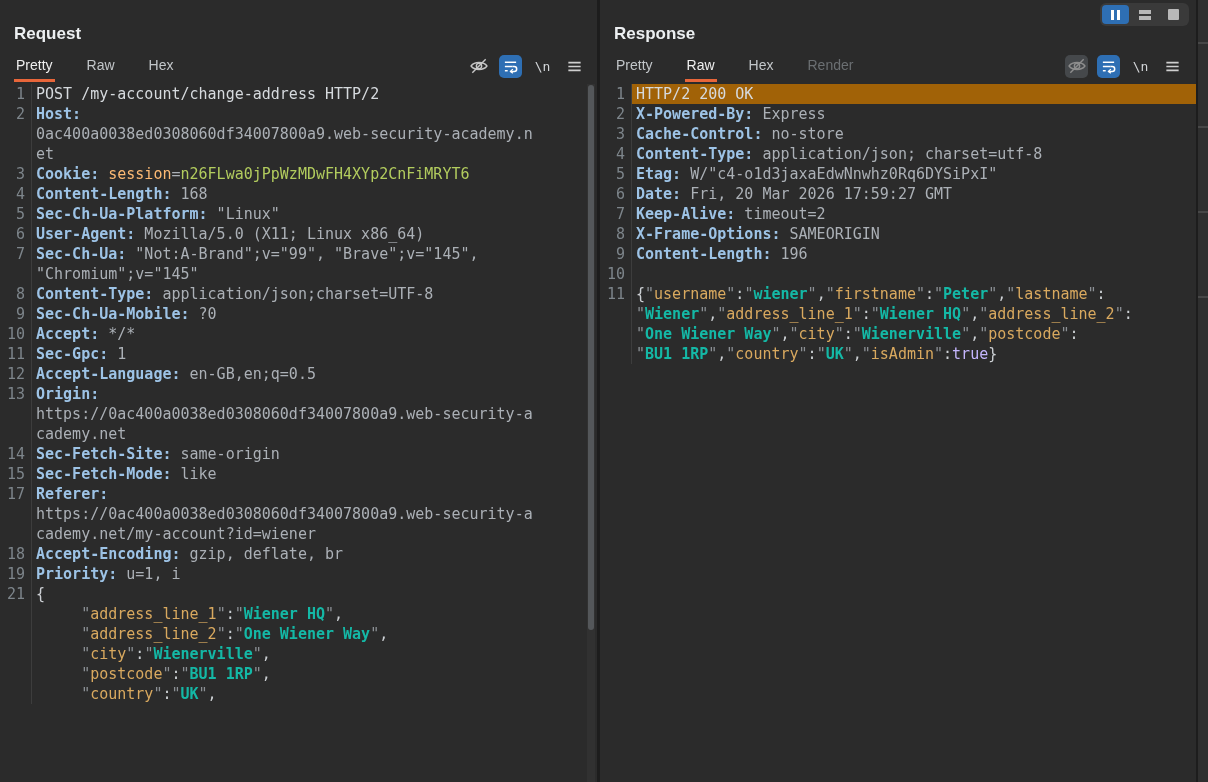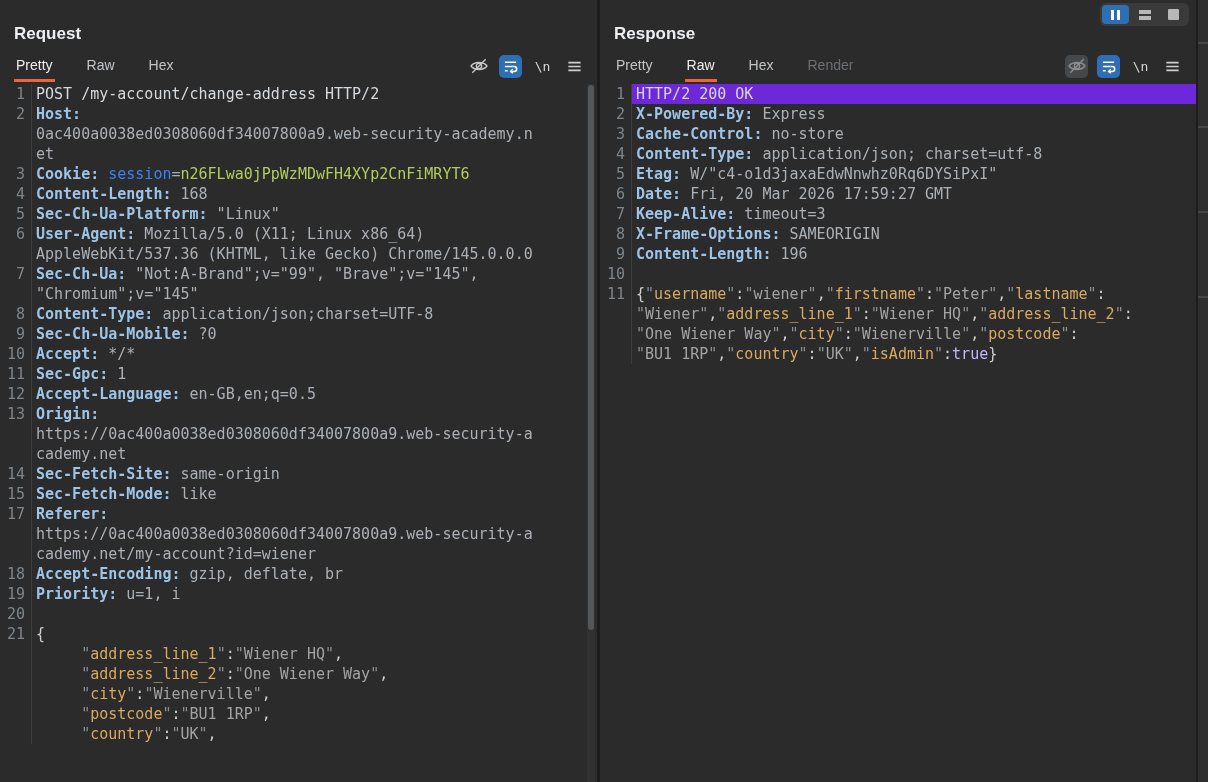--- a/index.html
+++ b/index.html
@@ -26,7 +26,7 @@
   .gut{width:32px;min-width:32px;box-sizing:border-box;text-align:right;padding-right:6px;color:#7d858b;
     border-right:1px solid #3d3d3d;}
   .cline{flex:1;padding-left:4px;}
-  .crow.hl .cline{background:#6d28d9;}
+  .crow.hl .cline{background:#a16207;}
   .t-m{color:#d6dade;margin-top:8px;}
   .t-h{color:#9dc3e6;font-weight:bold;}
   .t-v{color:#abb0b6;}

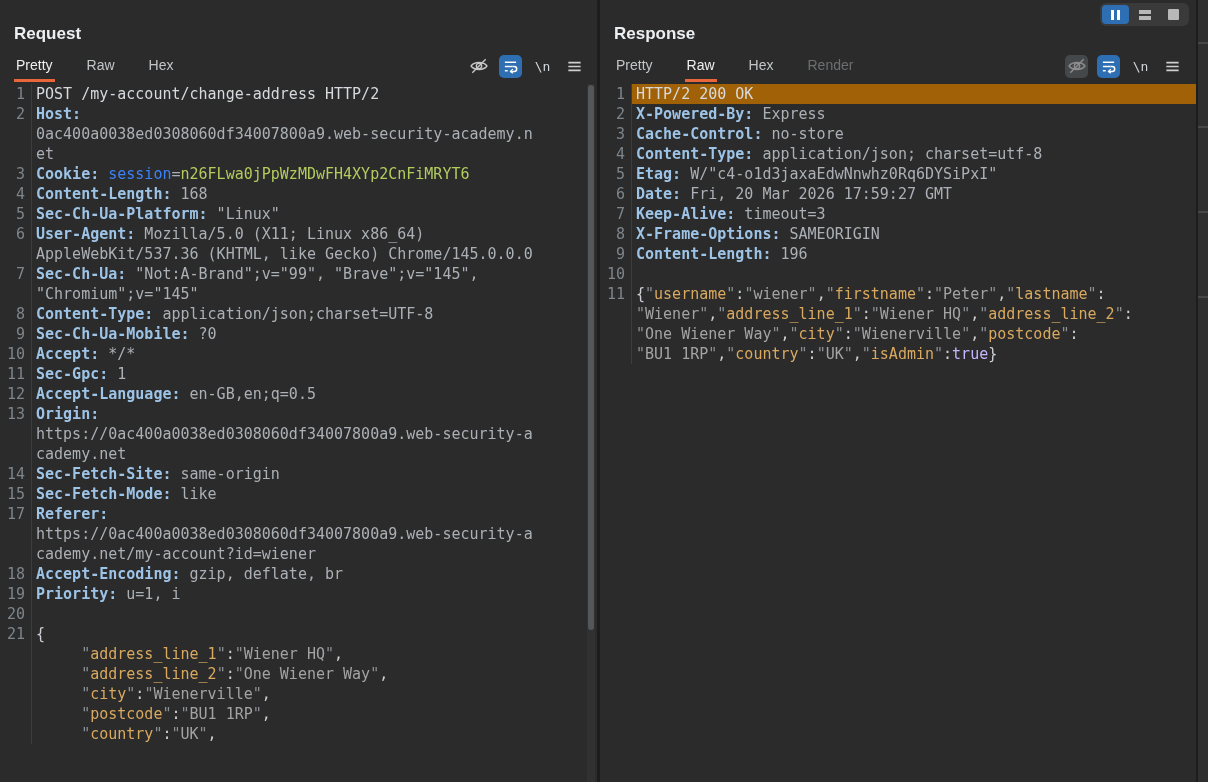--- a/index.html
+++ b/index.html
@@ -30,7 +30,7 @@
   .t-m{color:#d6dade;margin-top:8px;}
   .t-h{color:#9dc3e6;font-weight:bold;}
   .t-v{color:#abb0b6;}
-  .t-cn{color:#3b82f6;}
+  .t-cn{color:#fdba74;}
   .t-cv{color:#b2cc5e;}
   .t-k{color:#d9a95f;}
   .t-s{color:#a3a3a3;}

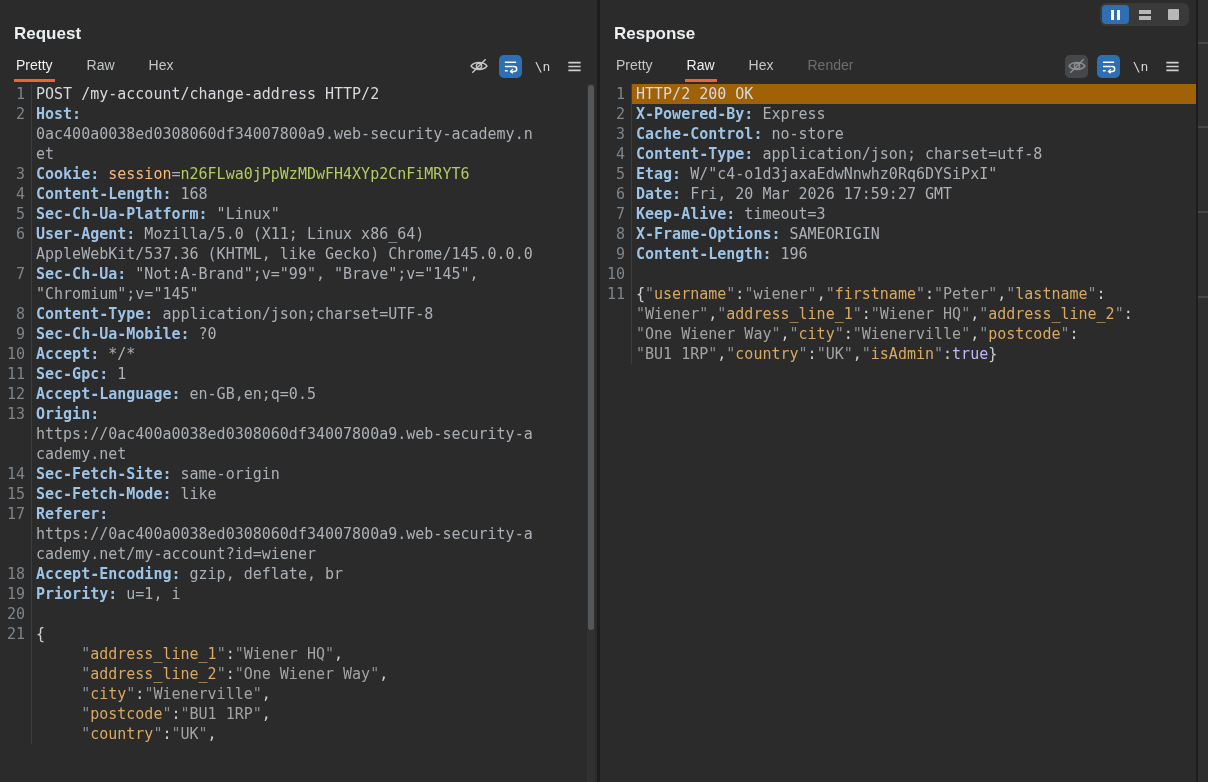--- a/index.html
+++ b/index.html
@@ -175,7 +175,7 @@
       <div class="crow"><span class="gut">4</span><span class="cline"><span class="t-h">Content-Type:</span><span class="t-v"> application/json; charset=utf-8</span></span></div>
       <div class="crow"><span class="gut">5</span><span class="cline"><span class="t-h">Etag:</span><span class="t-v"> W/"c4-o1d3jaxaEdwNnwhz0Rq6DYSiPxI"</span></span></div>
       <div class="crow"><span class="gut">6</span><span class="cline"><span class="t-h">Date:</span><span class="t-v"> Fri, 20 Mar 2026 17:59:27 GMT</span></span></div>
-      <div class="crow"><span class="gut">7</span><span class="cline"><span class="t-h">Keep-Alive:</span><span class="t-v"> timeout=3</span></span></div>
+      <div class="crow"><span class="gut">7</span><span class="cline"><span class="t-h">Keep-Alive:</span><span class="t-v"> timeout=2</span></span></div>
       <div class="crow"><span class="gut">8</span><span class="cline"><span class="t-h">X-Frame-Options:</span><span class="t-v"> SAMEORIGIN</span></span></div>
       <div class="crow"><span class="gut">9</span><span class="cline"><span class="t-h">Content-Length:</span><span class="t-v"> 196</span></span></div>
       <div class="crow"><span class="gut">10</span><span class="cline"></span></div>

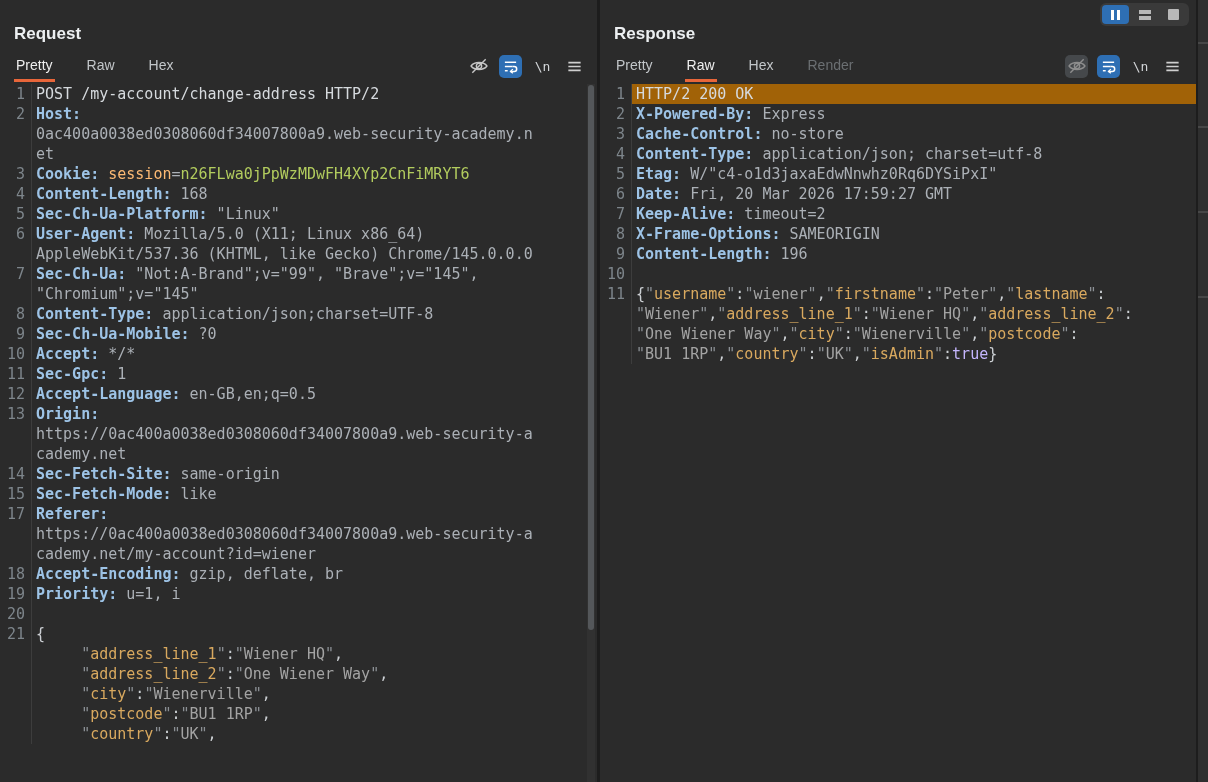--- a/index.html
+++ b/index.html
@@ -101,7 +101,6 @@
       <div class="crow"><span class="gut">4</span><span class="cline"><span class="t-h">Content-Length:</span><span class="t-v"> 168</span></span></div>
       <div class="crow"><span class="gut">5</span><span class="cline"><span class="t-h">Sec-Ch-Ua-Platform:</span><span class="t-v"> "Linux"</span></span></div>
       <div class="crow"><span class="gut">6</span><span class="cline"><span class="t-h">User-Agent:</span><span class="t-v"> Mozilla/5.0 (X11; Linux x86_64)</span></span></div>
-      <div class="crow"><span class="gut"></span><span class="cline"><span class="t-v">AppleWebKit/537.36 (KHTML, like Gecko) Chrome/145.0.0.0</span></span></div>
       <div class="crow"><span class="gut">7</span><span class="cline"><span class="t-h">Sec-Ch-Ua:</span><span class="t-v"> "Not:A-Brand";v="99", "Brave";v="145",</span></span></div>
       <div class="crow"><span class="gut"></span><span class="cline"><span class="t-v">"Chromium";v="145"</span></span></div>
       <div class="crow"><span class="gut">8</span><span class="cline"><span class="t-h">Content-Type:</span><span class="t-v"> application/json;charset=UTF-8</span></span></div>

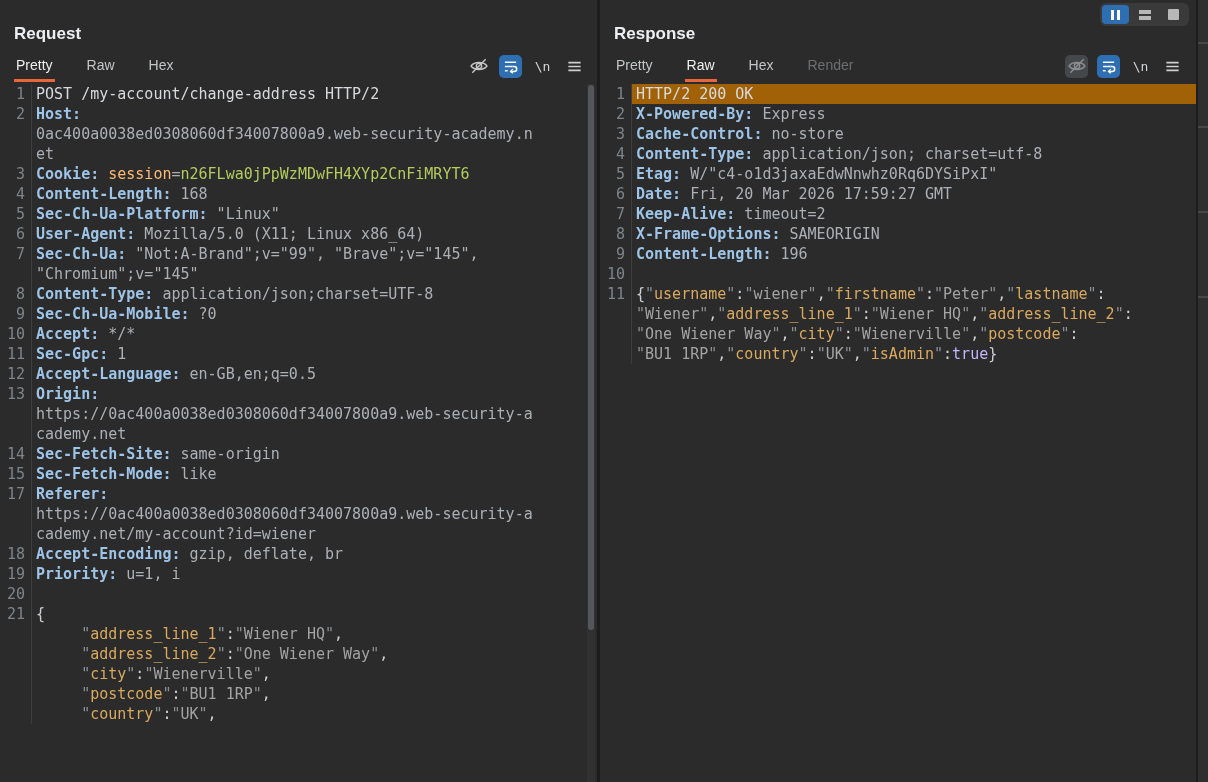--- a/index.html
+++ b/index.html
@@ -33,7 +33,7 @@
   .t-cn{color:#fdba74;}
   .t-cv{color:#b2cc5e;}
   .t-k{color:#d9a95f;}
-  .t-s{color:#a3a3a3;}
+  .t-s{color:#14b8a6;font-weight:bold;}
   .t-q{color:#8b9095;}
   .t-p{color:#ccd0d4;}
   .t-b{color:#c4b5fd;}

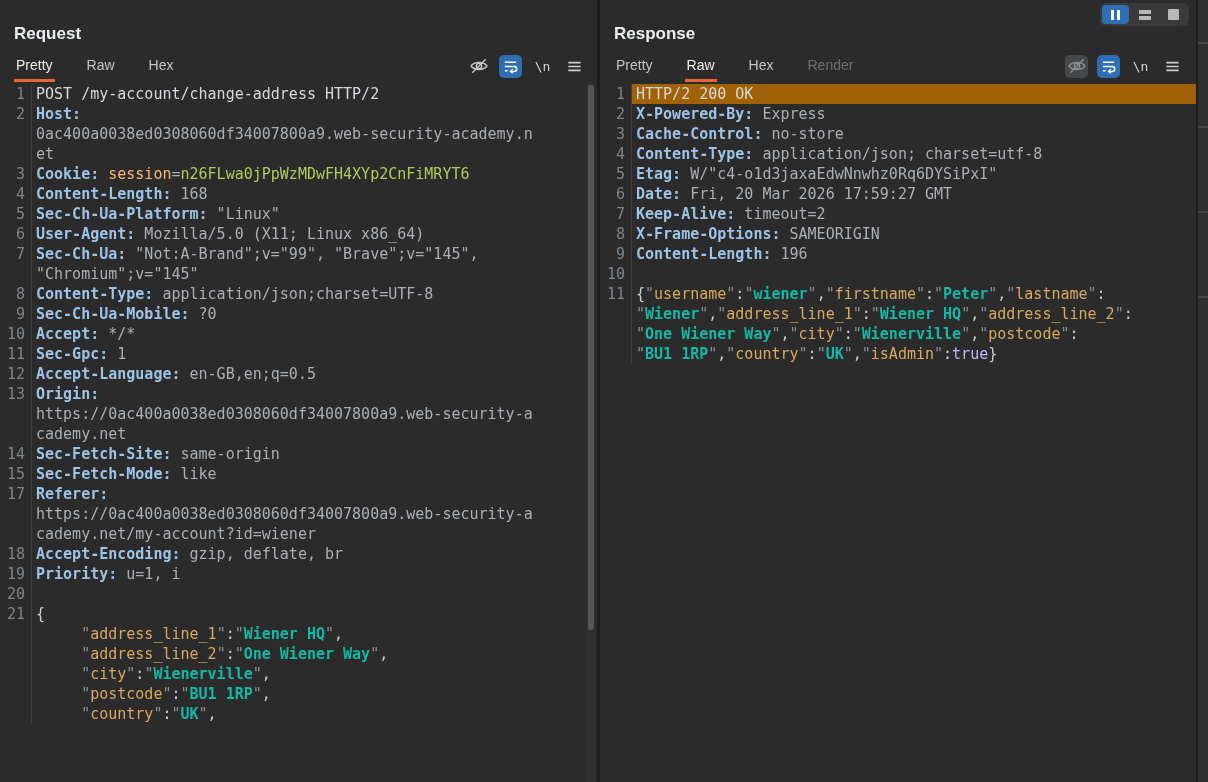--- a/index.html
+++ b/index.html
@@ -118,7 +118,6 @@
       <div class="crow"><span class="gut"></span><span class="cline"><span class="t-v">cademy.net/my-account?id=wiener</span></span></div>
       <div class="crow"><span class="gut">18</span><span class="cline"><span class="t-h">Accept-Encoding:</span><span class="t-v"> gzip, deflate, br</span></span></div>
       <div class="crow"><span class="gut">19</span><span class="cline"><span class="t-h">Priority:</span><span class="t-v"> u=1, i</span></span></div>
-      <div class="crow"><span class="gut">20</span><span class="cline"></span></div>
       <div class="crow"><span class="gut">21</span><span class="cline"><span class="t-p">{</span></span></div>
       <div class="crow"><span class="gut"></span><span class="cline"><span class="t-v">     </span><span class="t-q">"</span><span class="t-k">address_line_1</span><span class="t-q">"</span><span class="t-p">:</span><span class="t-q">"</span><span class="t-s">Wiener HQ</span><span class="t-q">"</span><span class="t-p">,</span></span></div>
       <div class="crow"><span class="gut"></span><span class="cline"><span class="t-v">     </span><span class="t-q">"</span><span class="t-k">address_line_2</span><span class="t-q">"</span><span class="t-p">:</span><span class="t-q">"</span><span class="t-s">One Wiener Way</span><span class="t-q">"</span><span class="t-p">,</span></span></div>

